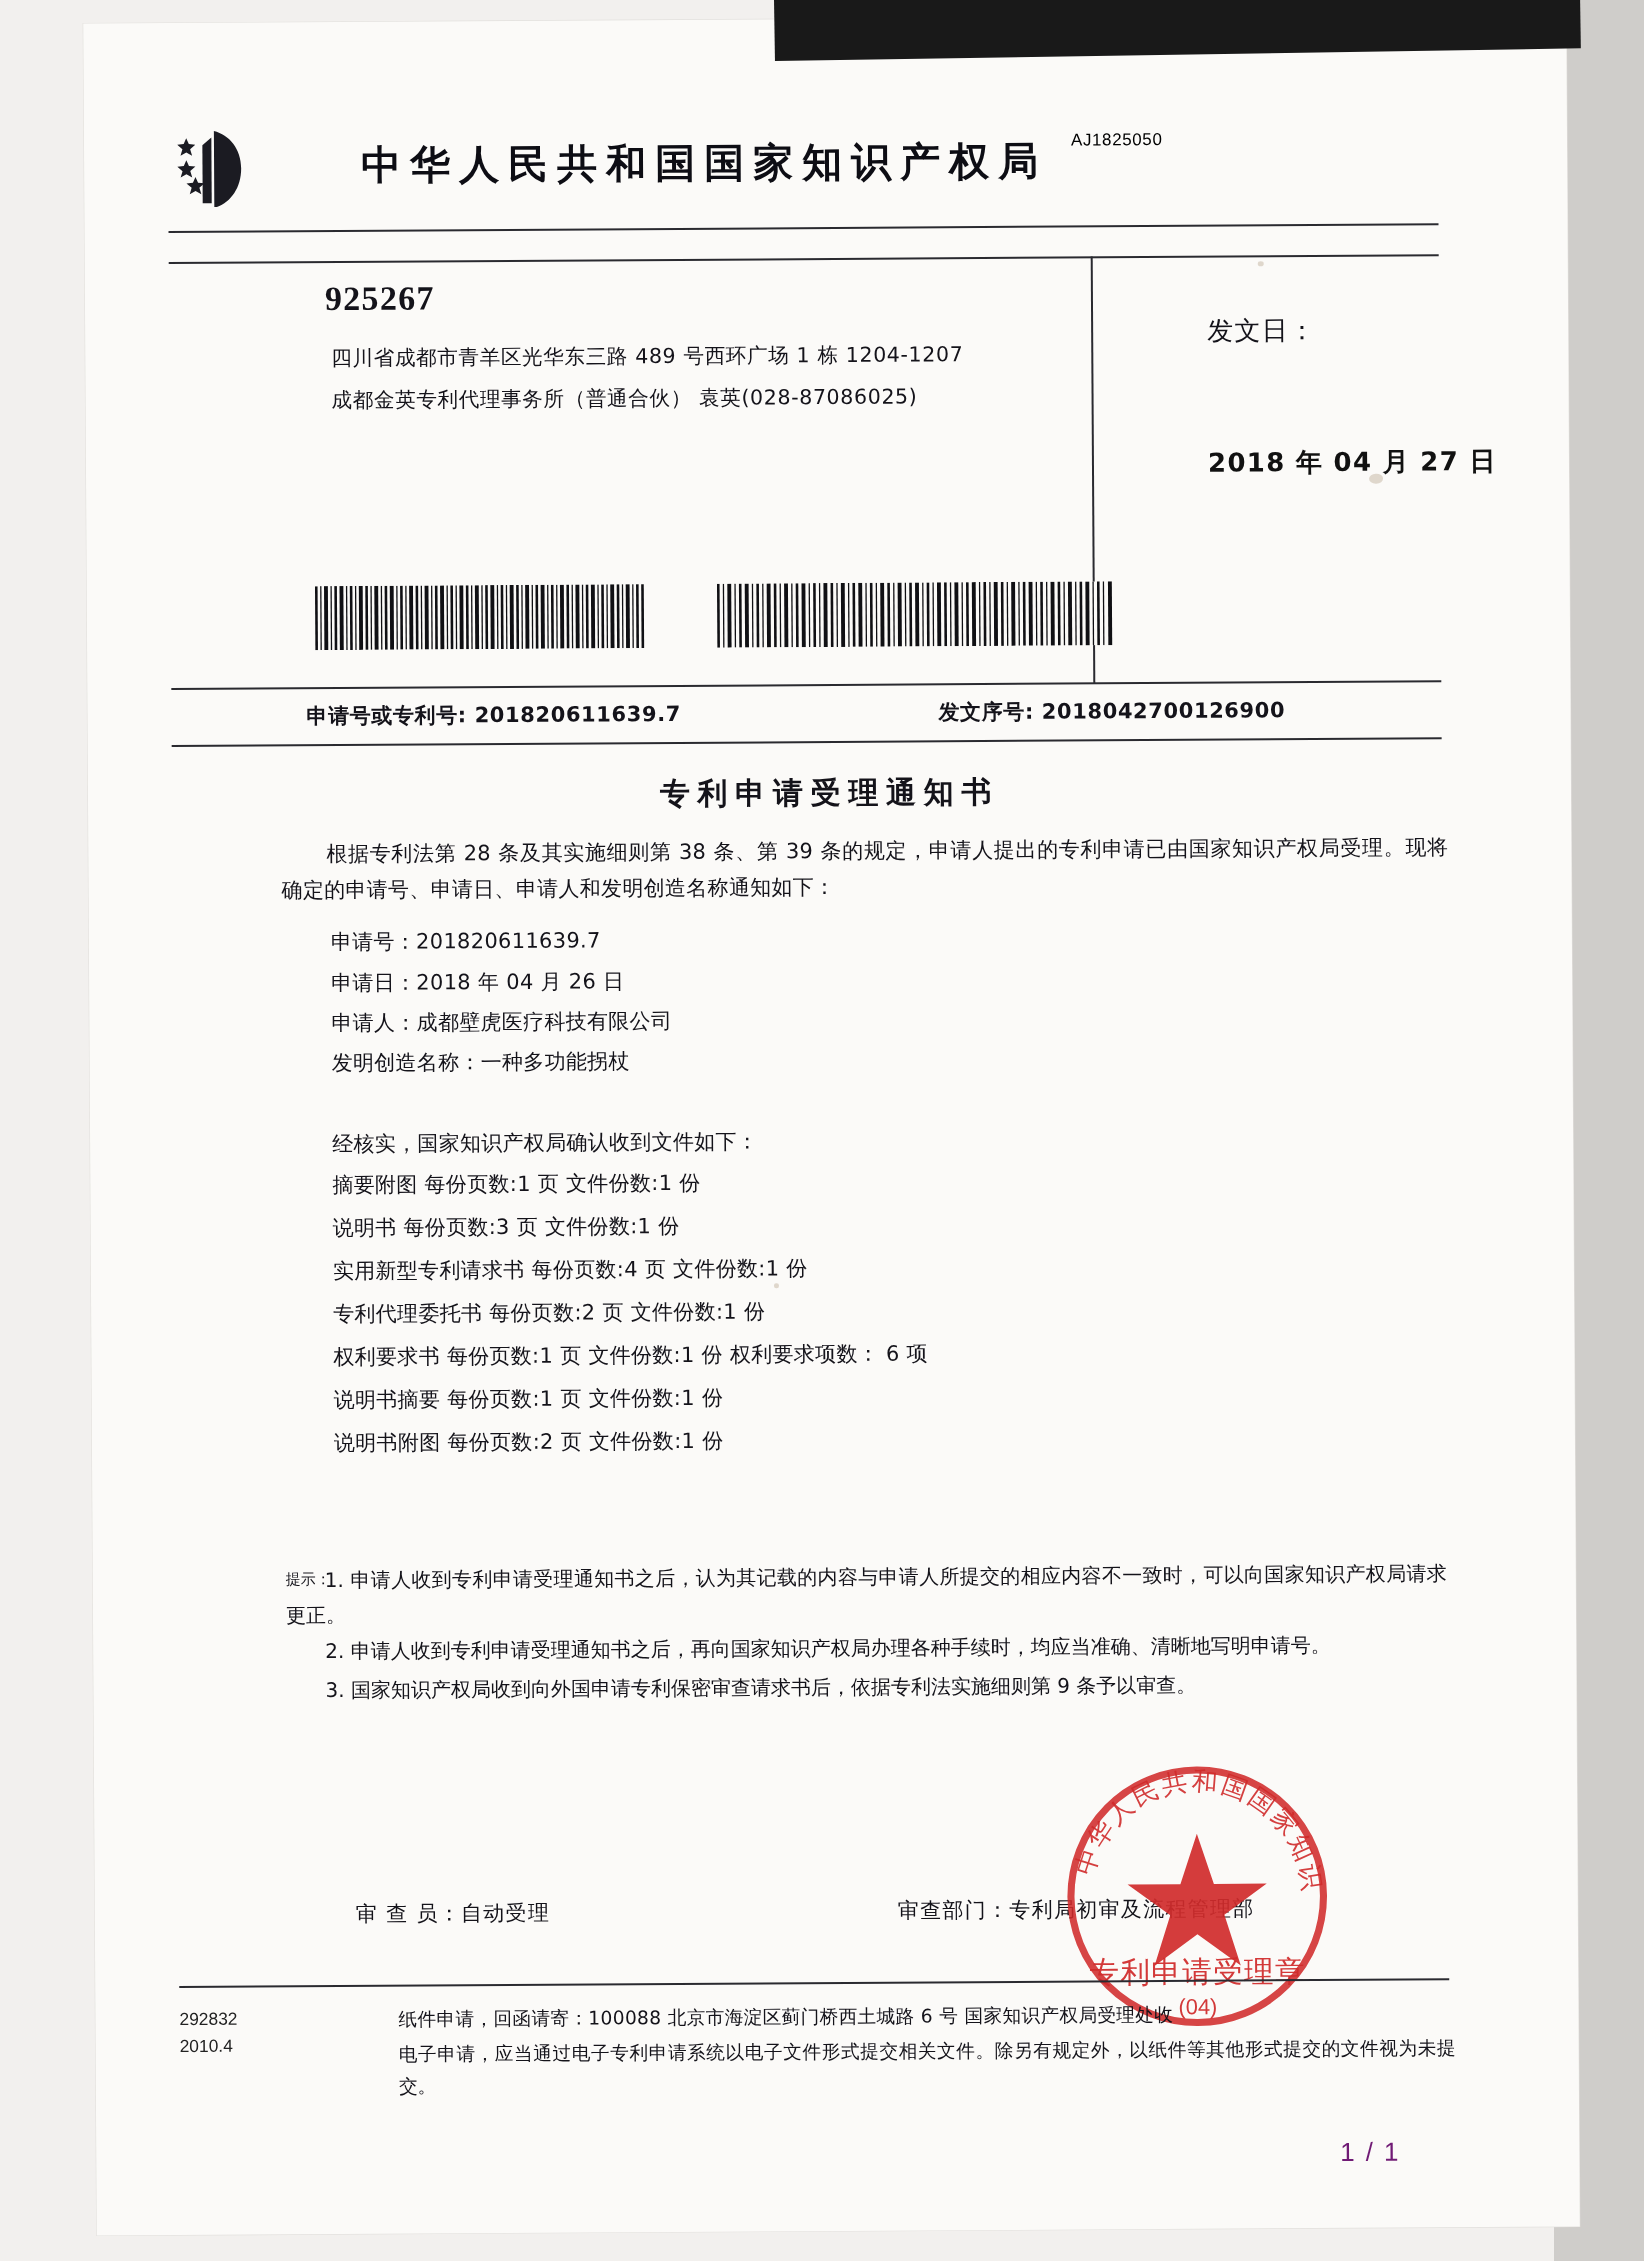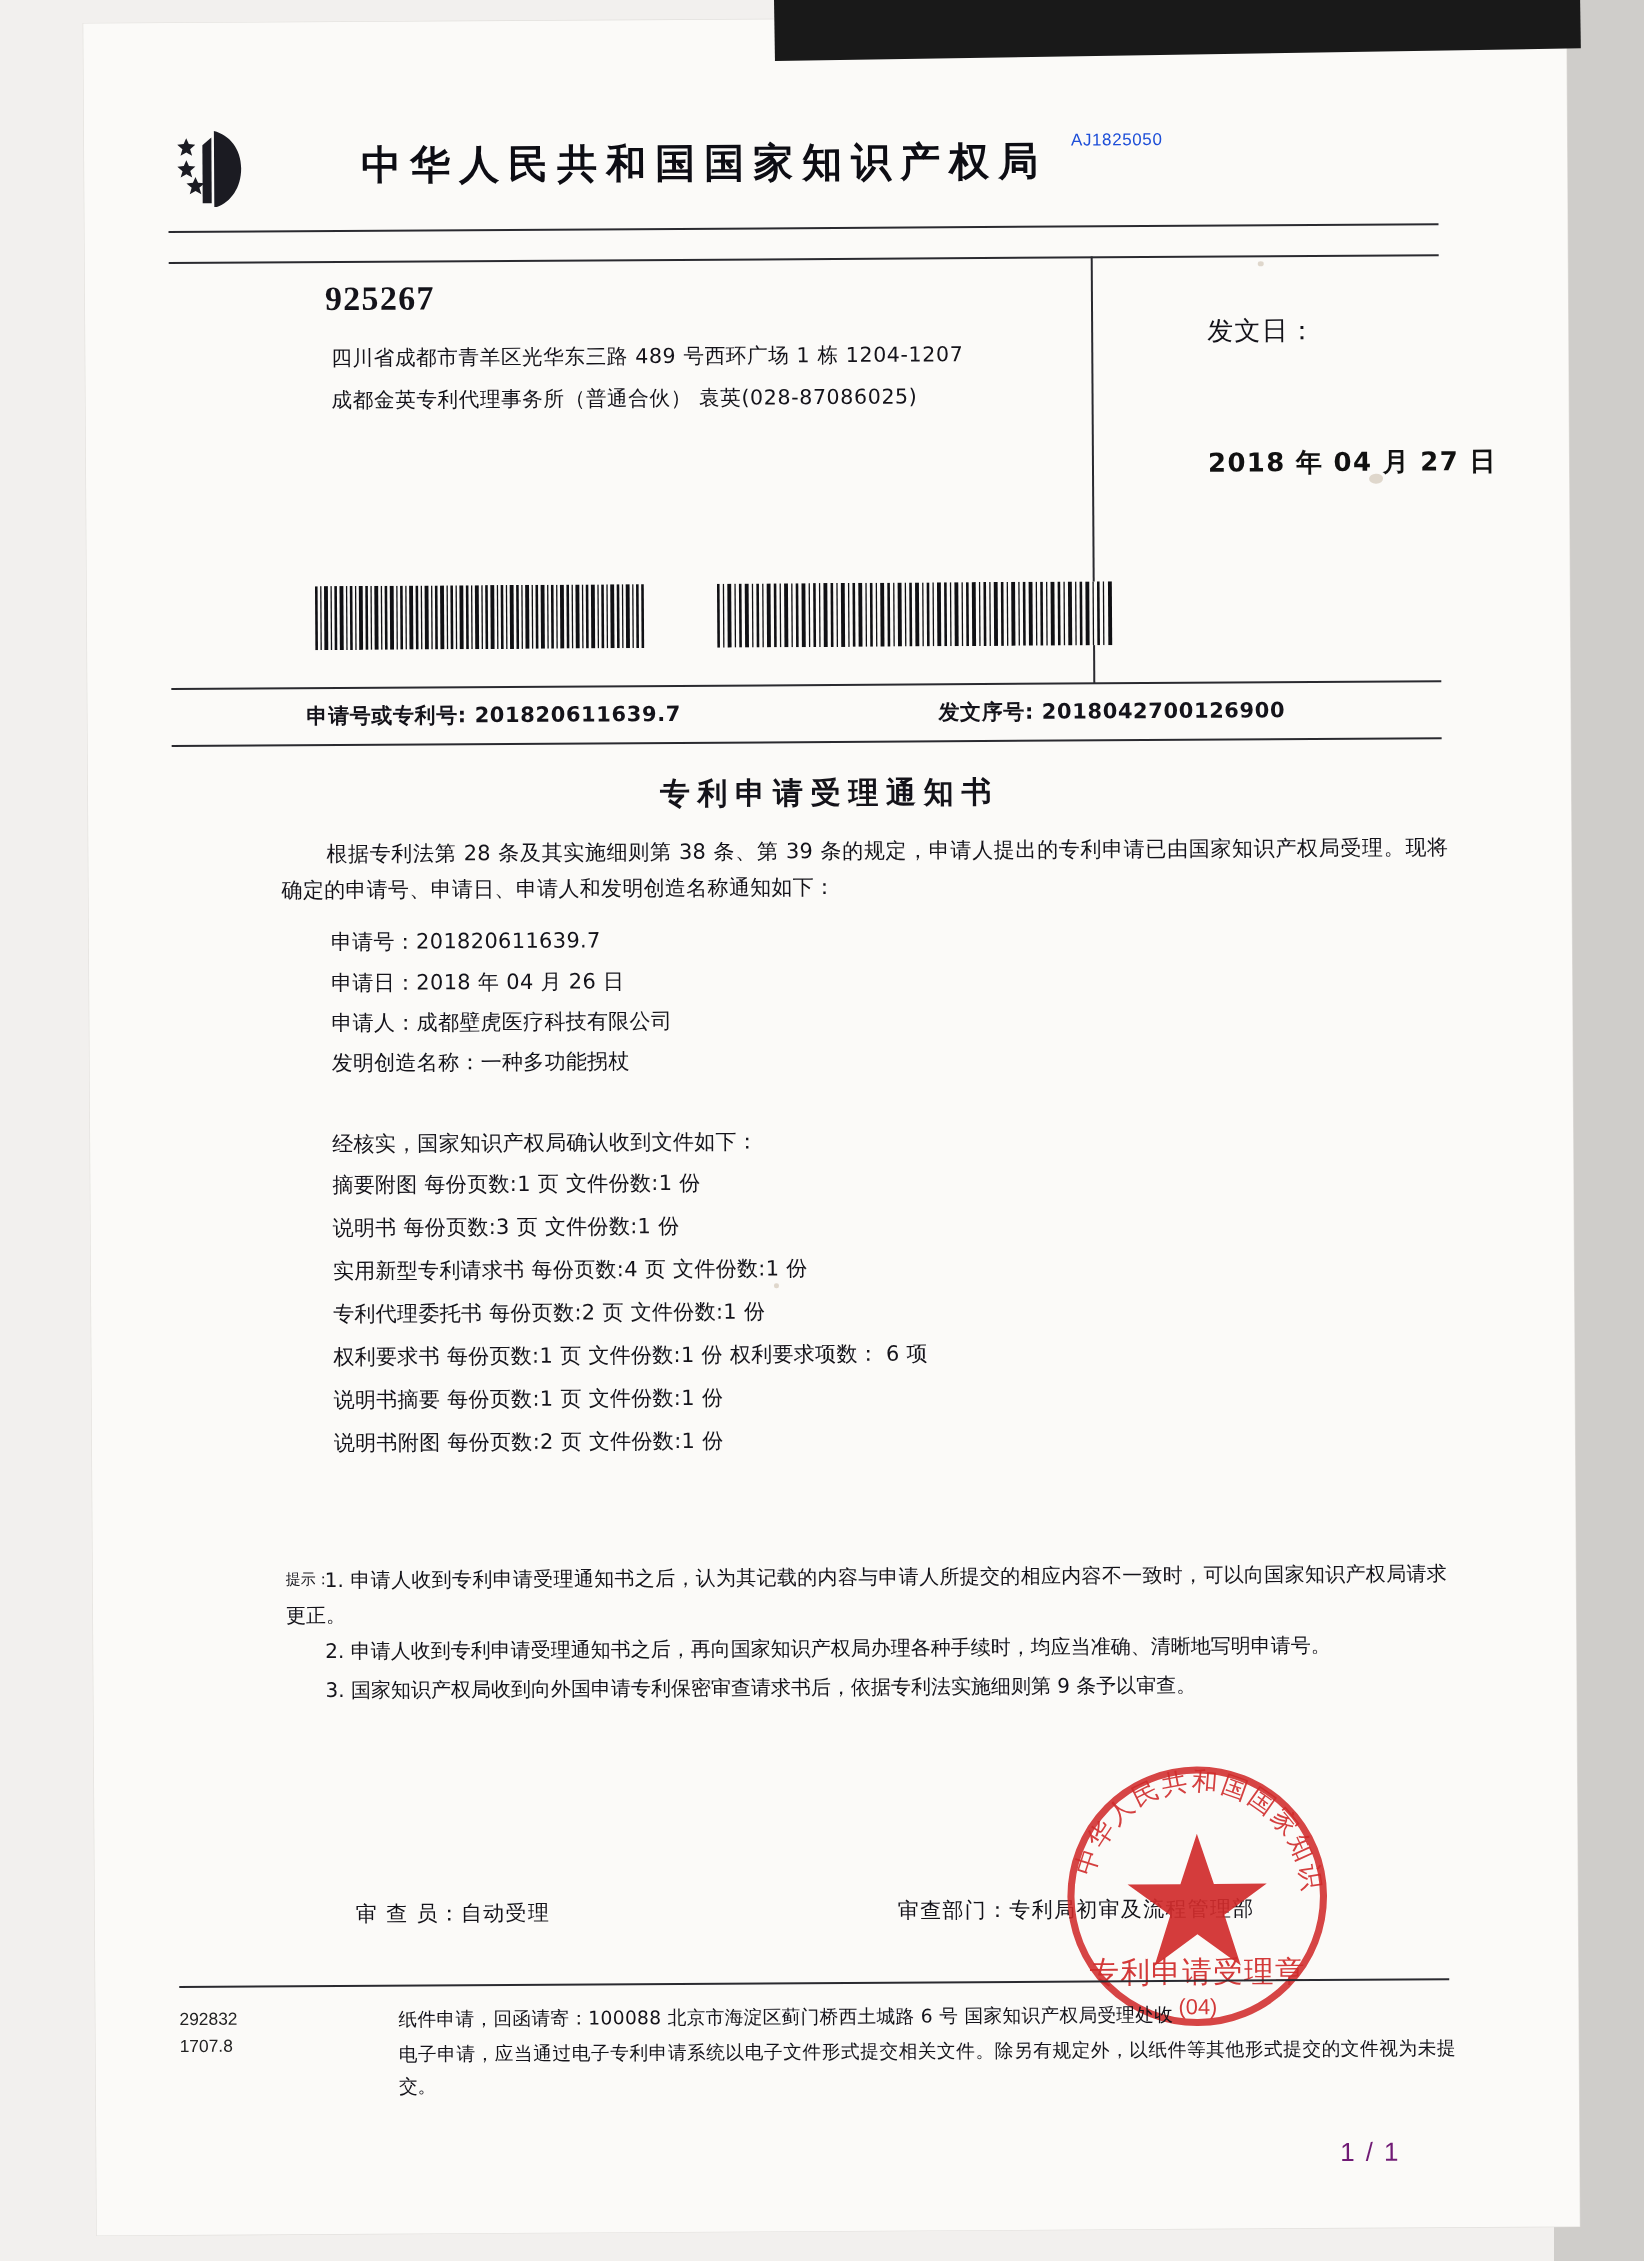--- a/index.html
+++ b/index.html
@@ -67,7 +67,7 @@
     position: absolute;
     left: 987px; top: 113px;
     font-size: 17px;
-    color: #1d4ed8;
+    color: #000000;
     letter-spacing: 0.6px;
     font-family: "Liberation Sans", sans-serif;
   }

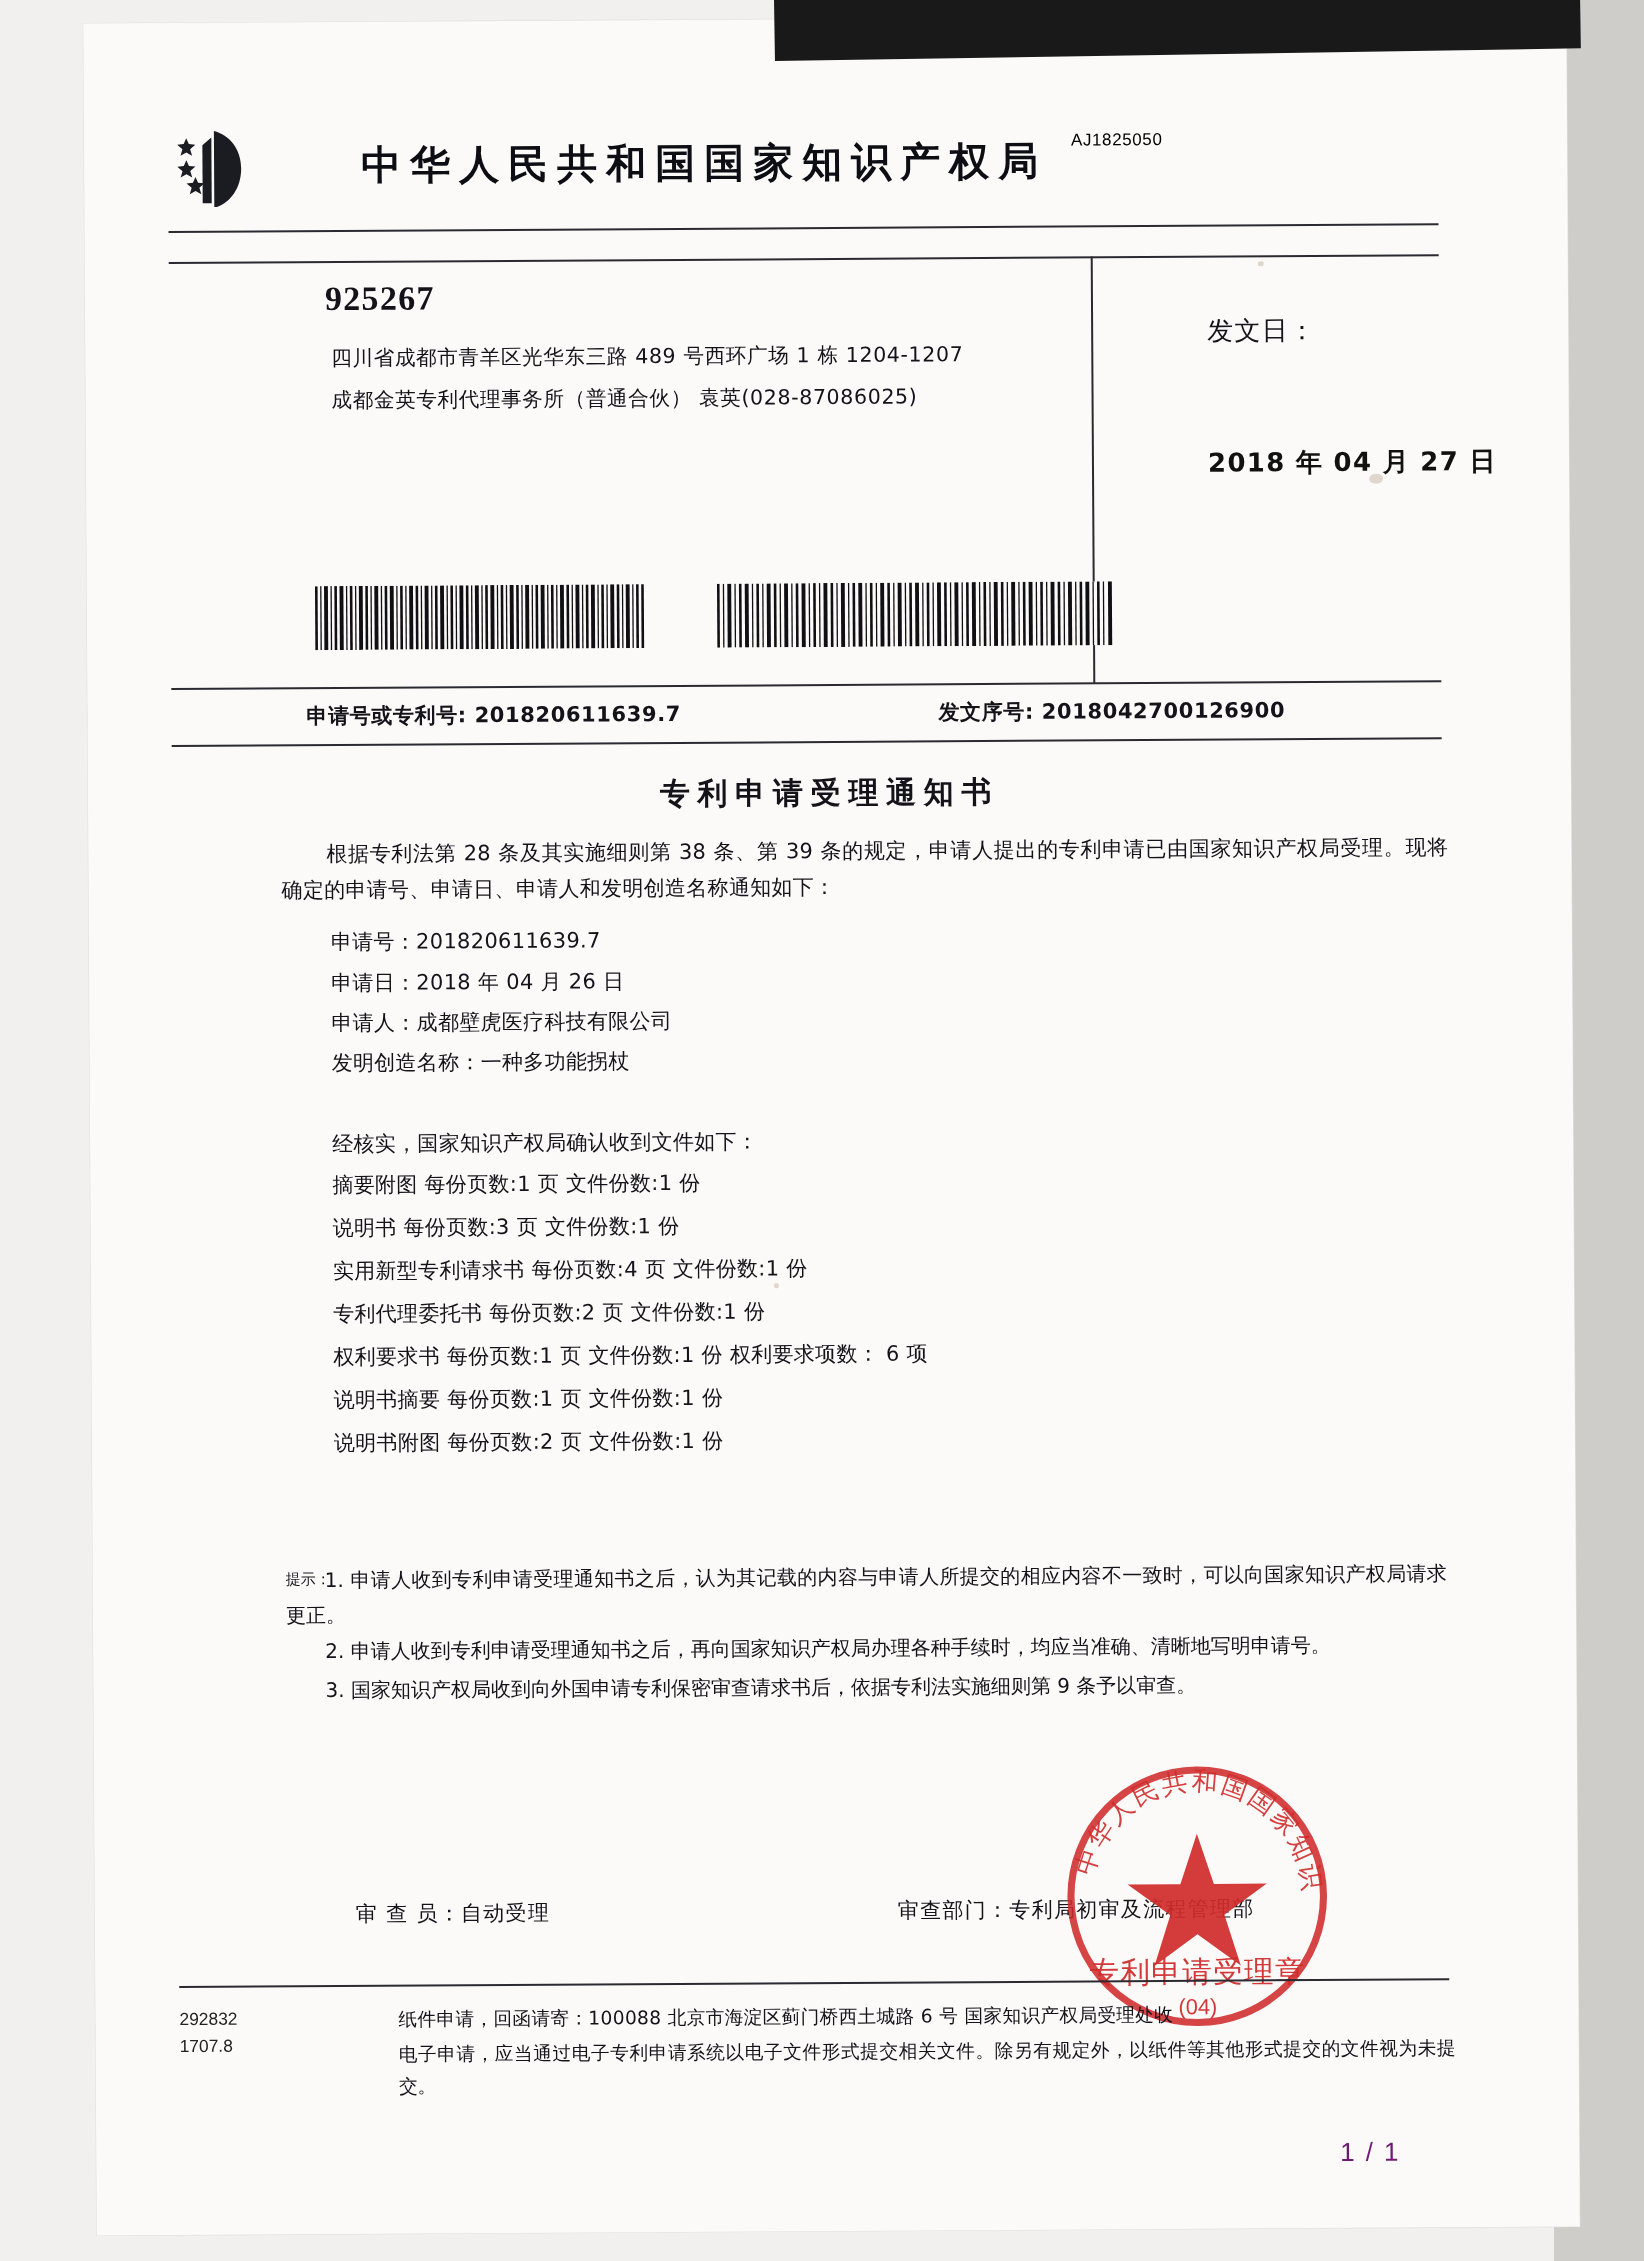--- a/index.html
+++ b/index.html
@@ -518,7 +518,7 @@
       <div class="rule" id="rule-bottom"></div>
 
       <div id="foot-code1">292832</div>
-      <div id="foot-code2">1707.8</div>
+      <div id="foot-code2">2010.4</div>
       <div id="foot1" class="cn">纸件申请，回函请寄：100088 北京市海淀区蓟门桥西土城路 6 号  国家知识产权局受理处收</div>
       <div id="foot2" class="cn">电子申请，应当通过电子专利申请系统以电子文件形式提交相关文件。除另有规定外，以纸件等其他形式提交的文件视为未提交。</div>
 

